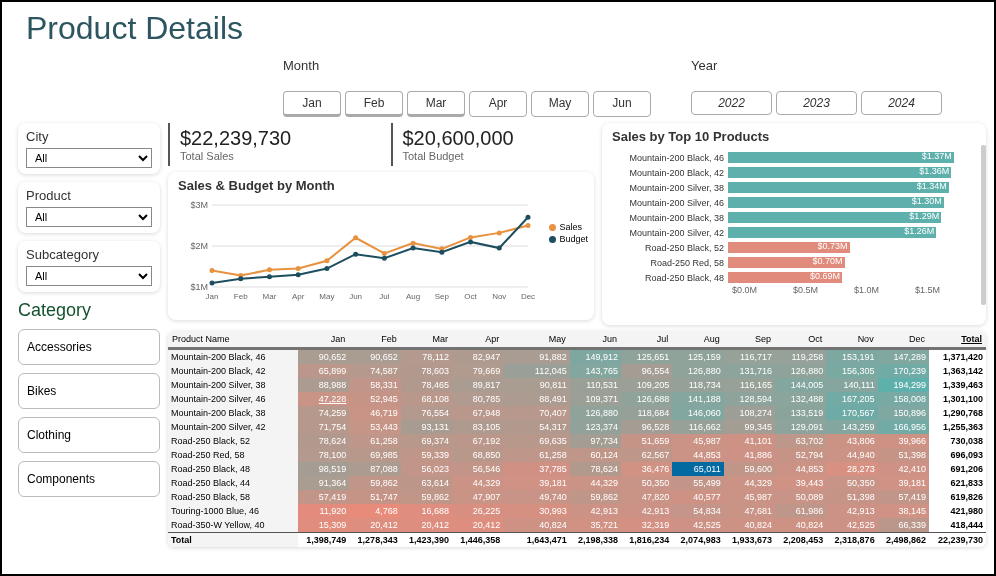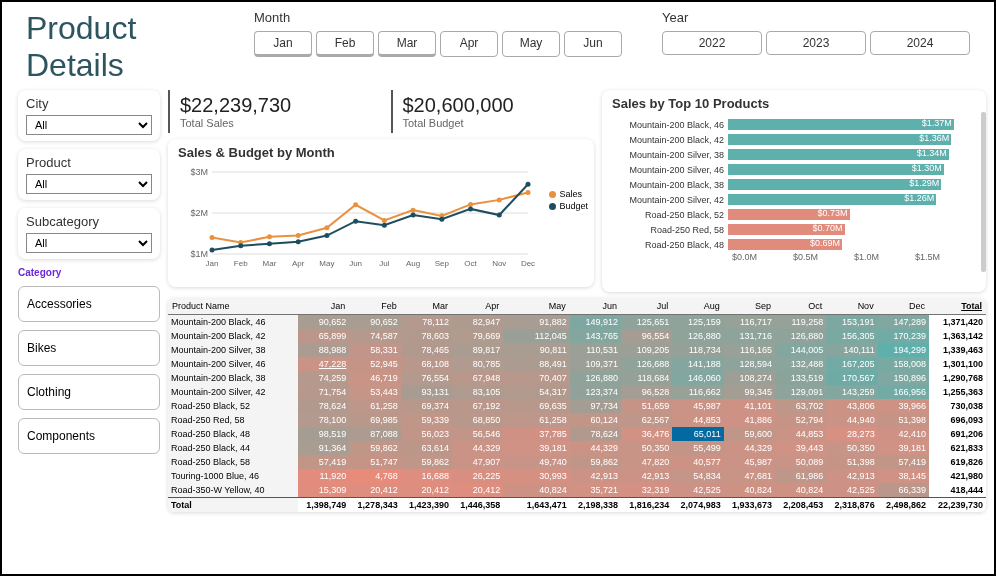--- a/index.html
+++ b/index.html
@@ -8,7 +8,7 @@
   .header { display: flex; align-items: flex-start; padding: 8px 24px 0 24px; gap: 40px; }
   .title { font-size: 32px; color: #2d5560; font-weight: 400; }
   
-  .slicer-group { display: flex; flex-direction: column; gap: 6px; }
+  .slicer-group { display: flex; flex-direction: column; gap: 18px; margin-top: 48px; }
   .slicer-label { font-size: 13px; color: #333; }
   .slicer-row { display: flex; gap: 4px; }
   .slicer-chip { border: 1px solid #aaa; border-radius: 4px; padding: 4px 0; font-size: 12px; text-align: center; width: 58px; cursor: pointer; color: #333; background: #fff; }

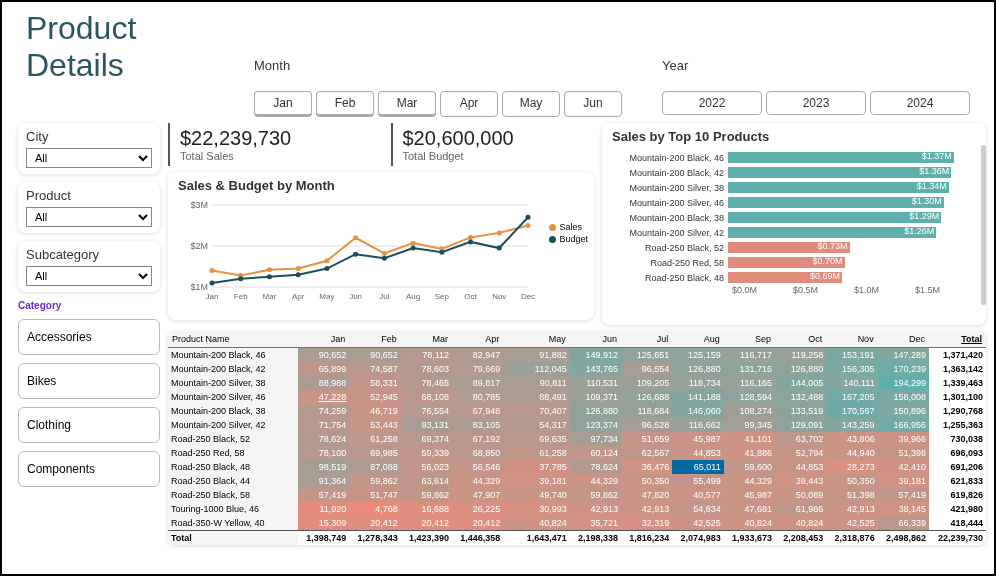--- a/index.html
+++ b/index.html
@@ -12,7 +12,7 @@
   .slicer-label { font-size: 13px; color: #333; }
   .slicer-row { display: flex; gap: 4px; }
   .slicer-chip { border: 1px solid #aaa; border-radius: 4px; padding: 4px 0; font-size: 12px; text-align: center; width: 58px; cursor: pointer; color: #333; background: #fff; }
-  .slicer-chip.wide { width: 100px; }
+  .slicer-chip.wide { width: 81px; font-style: italic; }
   .slicer-chip.active-bar { border-bottom: 3px solid #aaa; }
   
   .main { display: flex; padding: 6px 8px 0 16px; gap: 8px; }

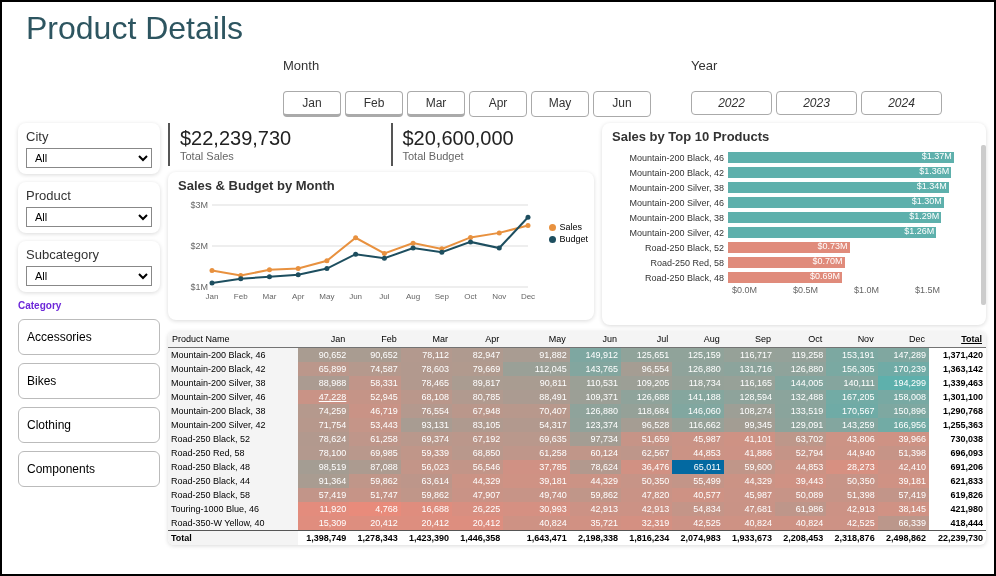--- a/index.html
+++ b/index.html
@@ -22,7 +22,7 @@
   .filter-label { font-size: 13px; color: #333; font-weight: 500; margin-bottom: 4px; }
   .filter-select { width: 100%; font-size: 11px; padding: 2px 4px; border: 1px solid #888; background: #fff; }
   .cat-card { border: 1px solid #bbb; border-radius: 6px; padding: 10px 8px; font-size: 12px; cursor: pointer; }
-  .cat-label { font-size: 10px; color: #6d28d9; font-weight: 700; }
+  .cat-label { font-size: 18px; color: #14532d; font-weight: 400; }
   
   .mid-right { flex: 1; display: flex; flex-direction: column; gap: 6px; }
   .top-row { display: flex; gap: 8px; }

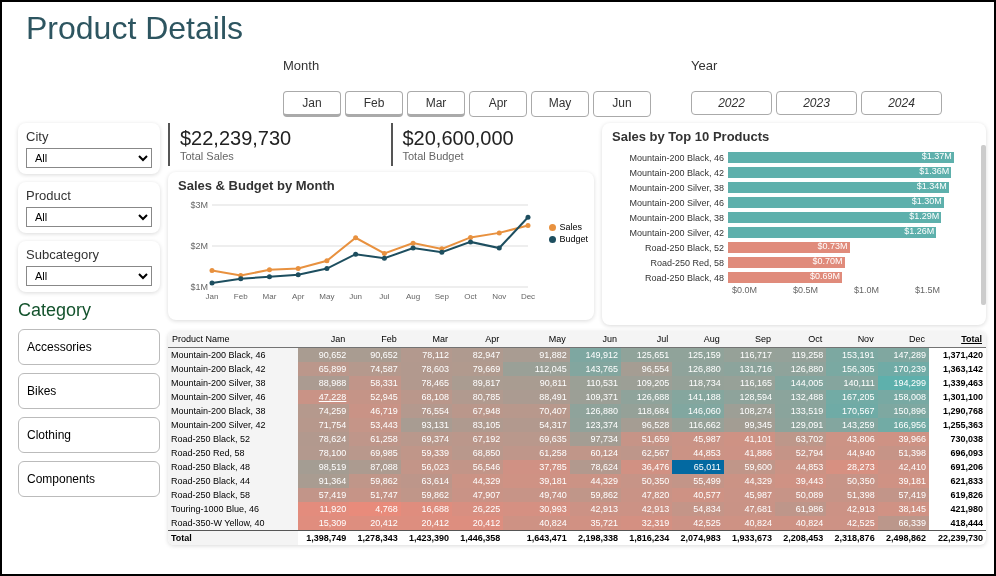--- a/index.html
+++ b/index.html
@@ -47,7 +47,7 @@
   
   .table-wrap { border-radius: 6px; box-shadow: 0 1px 4px rgba(0,0,0,0.15); overflow: hidden; }
   table { border-collapse: collapse; font-size: 9px; width: 100%; }
-  th { text-align: right; padding: 3px 4px; font-weight: 400; border-bottom: 1px solid #737373; background: #f4f4f4; }
+  th { text-align: right; padding: 3px 4px; font-weight: 400; border-bottom: 3px solid #737373; background: #f4f4f4; }
   th:first-child { text-align: left; width: 130px; }
   th:last-child { font-weight: 700; text-decoration: underline; }
   td { text-align: right; padding: 2px 3px; }

